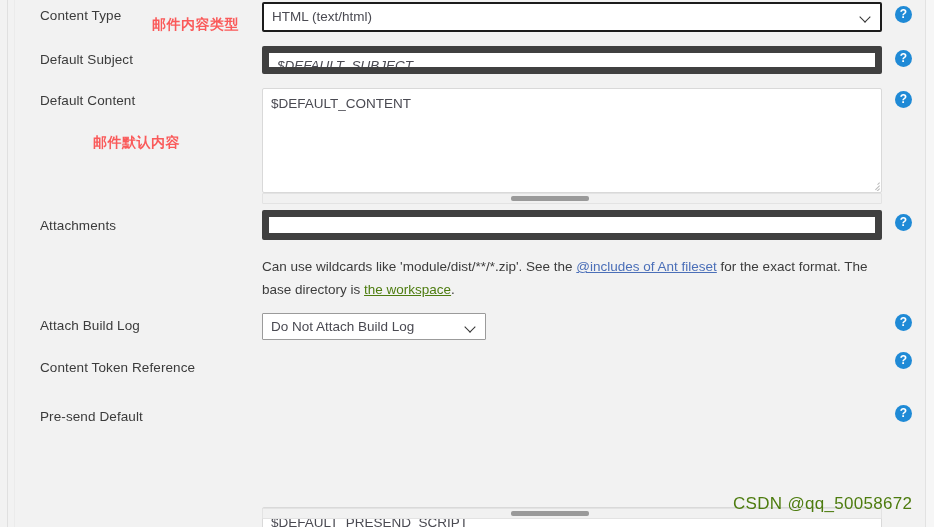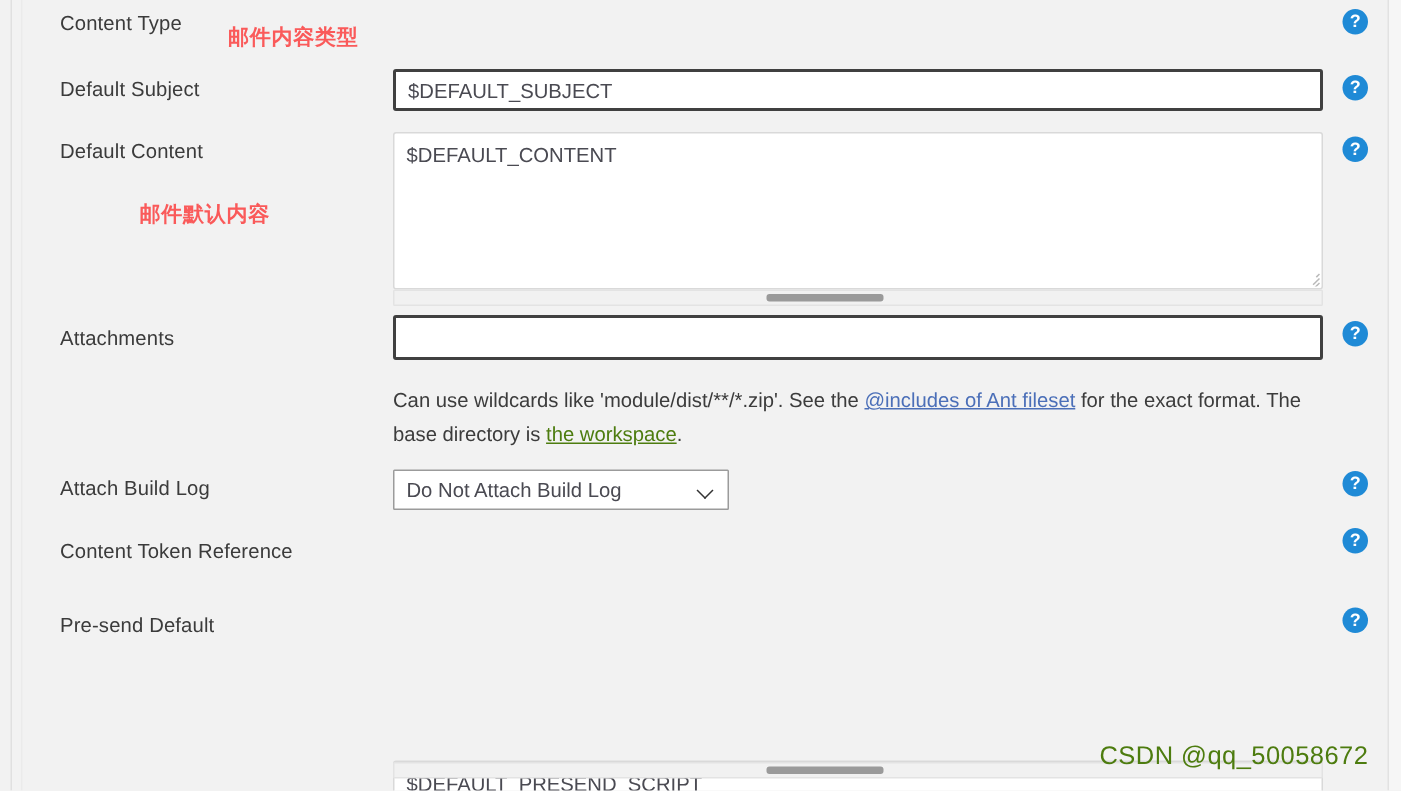--- a/index.html
+++ b/index.html
@@ -220,6 +220,10 @@
 
   <div class="cn-note" style="left:152px; top:16px;">邮件内容类型</div>
 
+  <div class="field select-focus" style="left:262px; top:2px; width:620px; height:30px;">
+    <span class="sel-text">HTML (text/html)</span>
+    <span class="chev"></span>
+  </div>
 
   <div class="help" style="left:895px; top:6px;">?</div>
 

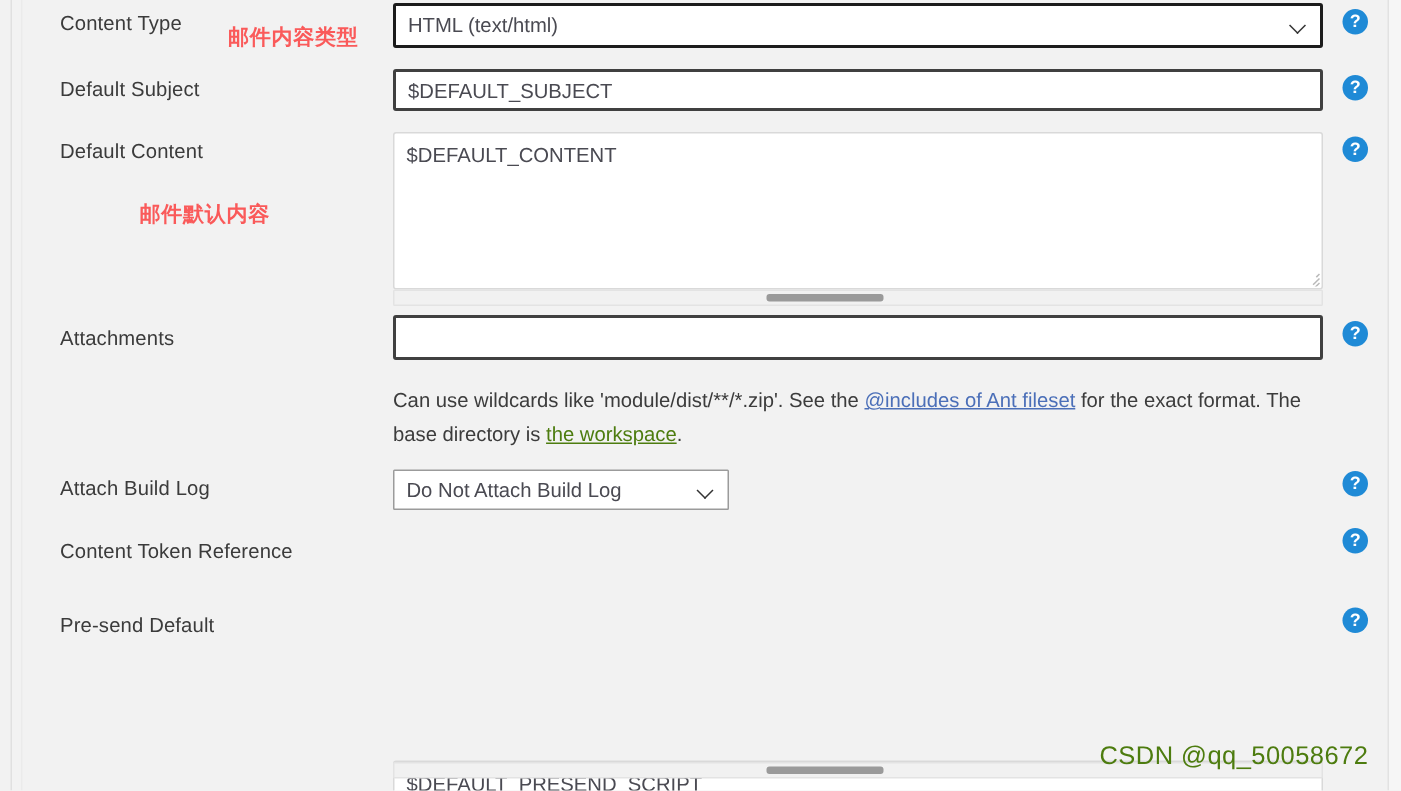--- a/index.html
+++ b/index.html
@@ -82,12 +82,13 @@
   }
 
   .text-input {
-    border: 2px solid #404040;
+    border: 7px solid #404040;
     border-radius: 2px;
     padding: 4px 8px;
     line-height: 18px;
     overflow: hidden;
     white-space: nowrap;
+    font-style: italic;
   }
 
   .select-focus {

